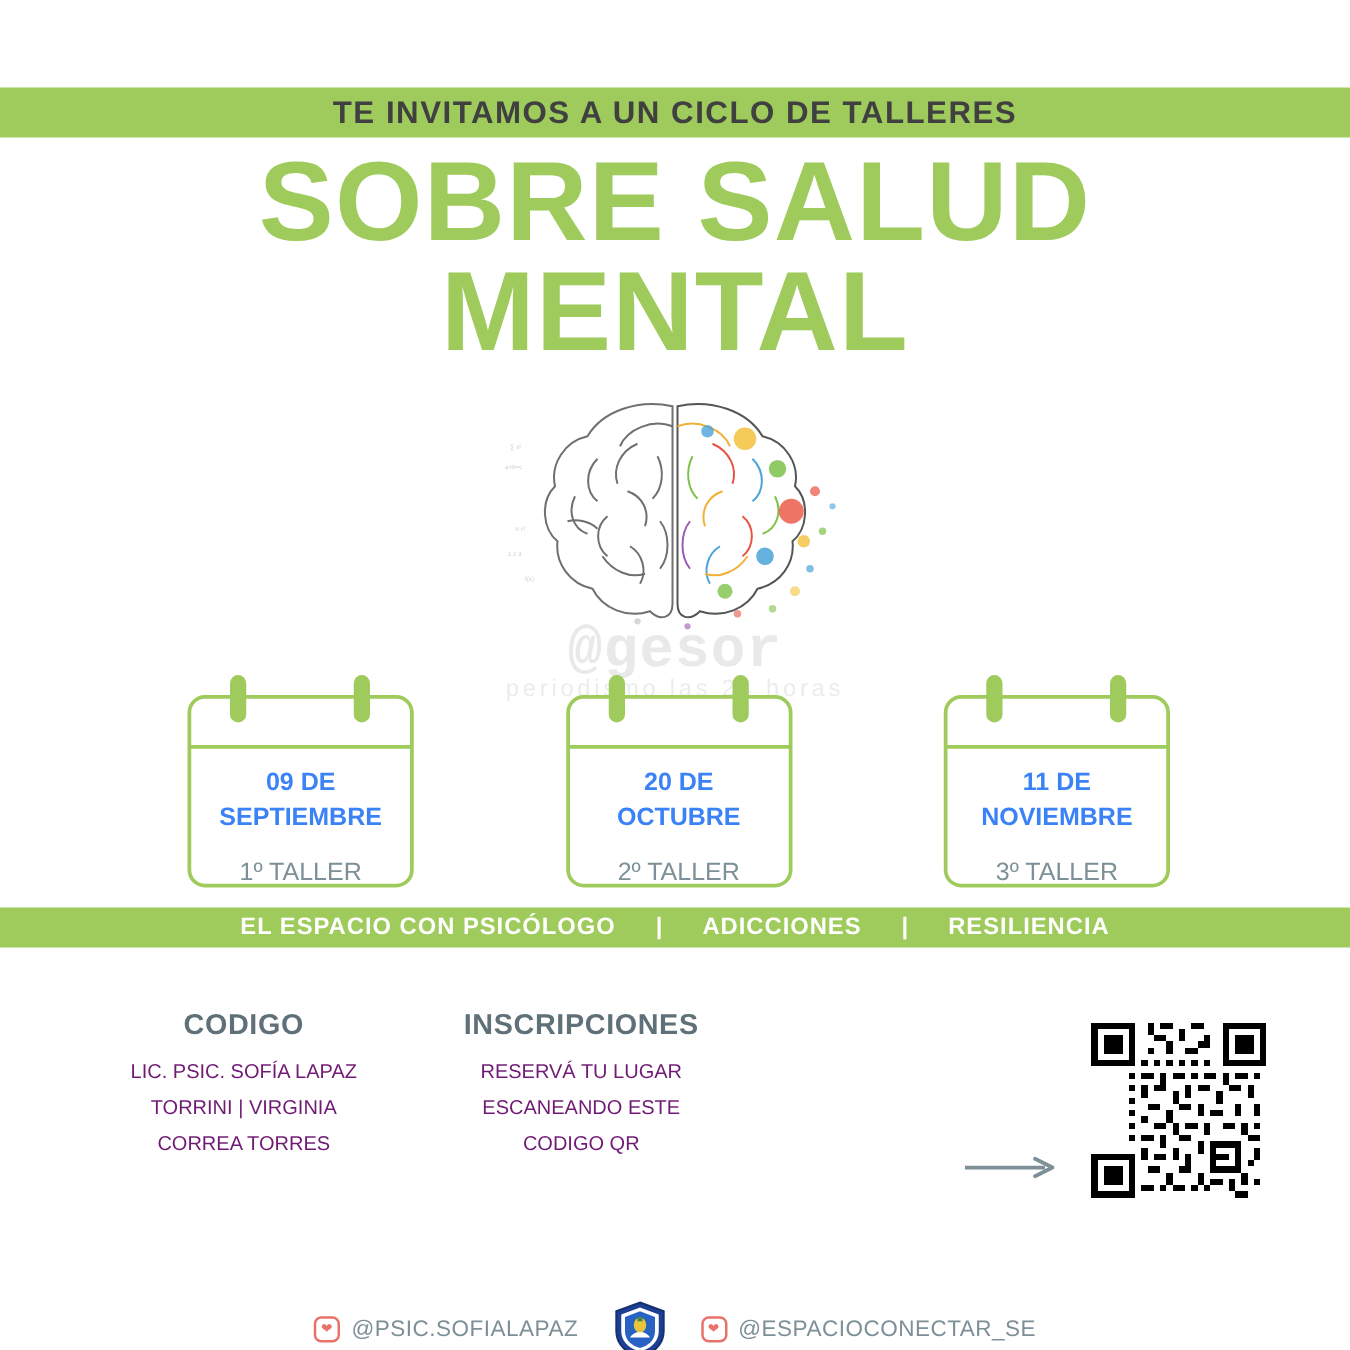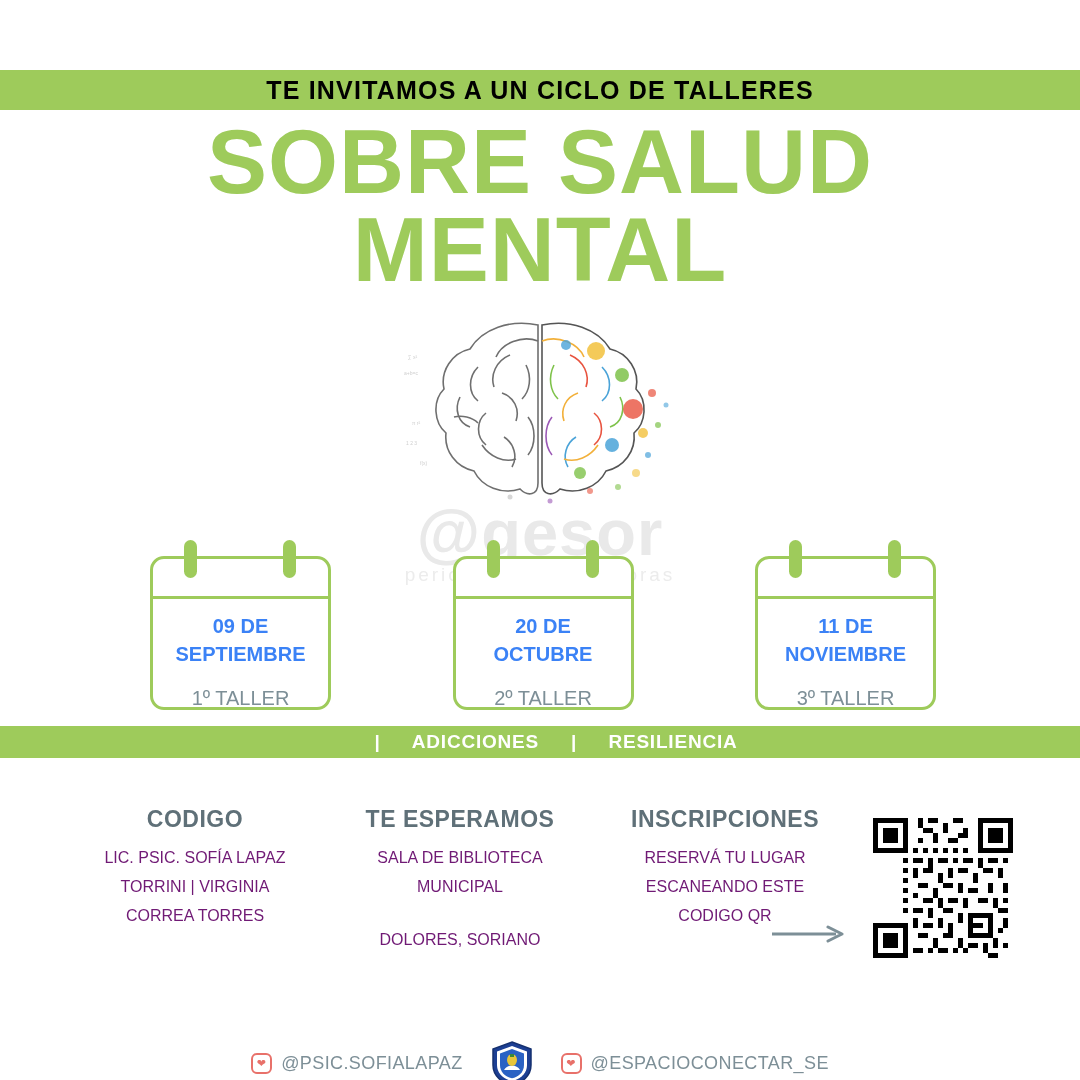--- a/index.html
+++ b/index.html
@@ -29,7 +29,7 @@
     justify-content: center;
   }
   .banner-text {
-    color: #000000;
+    color: #404040;
     font-size: 25px;
     font-weight: bold;
     letter-spacing: 1.2px;

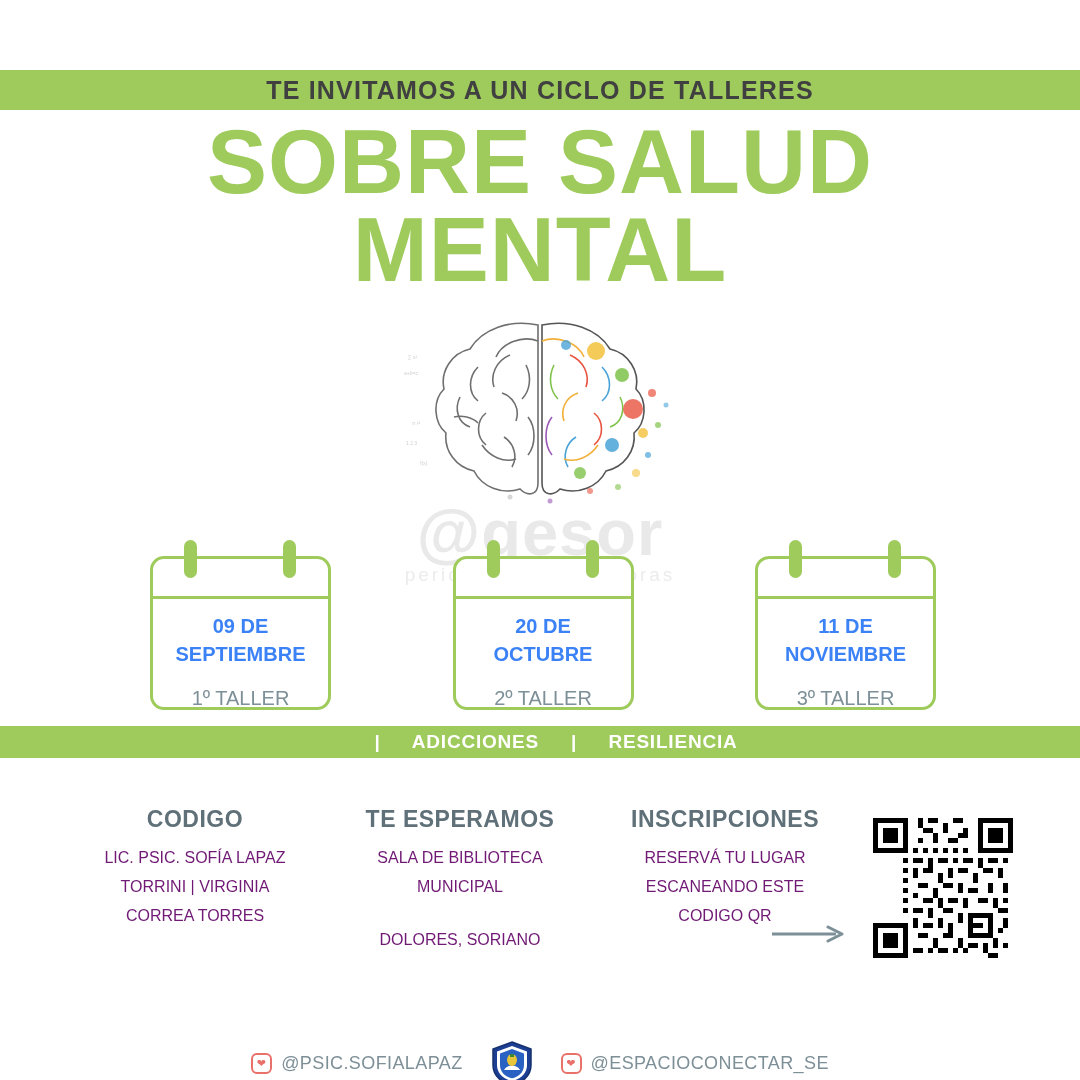--- a/index.html
+++ b/index.html
@@ -72,10 +72,11 @@
     pointer-events: none;
   }
   .wm-main {
-    font-size: 65px;
+    font-size: 46px;
     font-weight: bold;
     color: #e9e9e9;
     letter-spacing: 1px;
+    font-family: Liberation Mono, monospace;
   }
   .wm-sub {
     font-size: 19px;

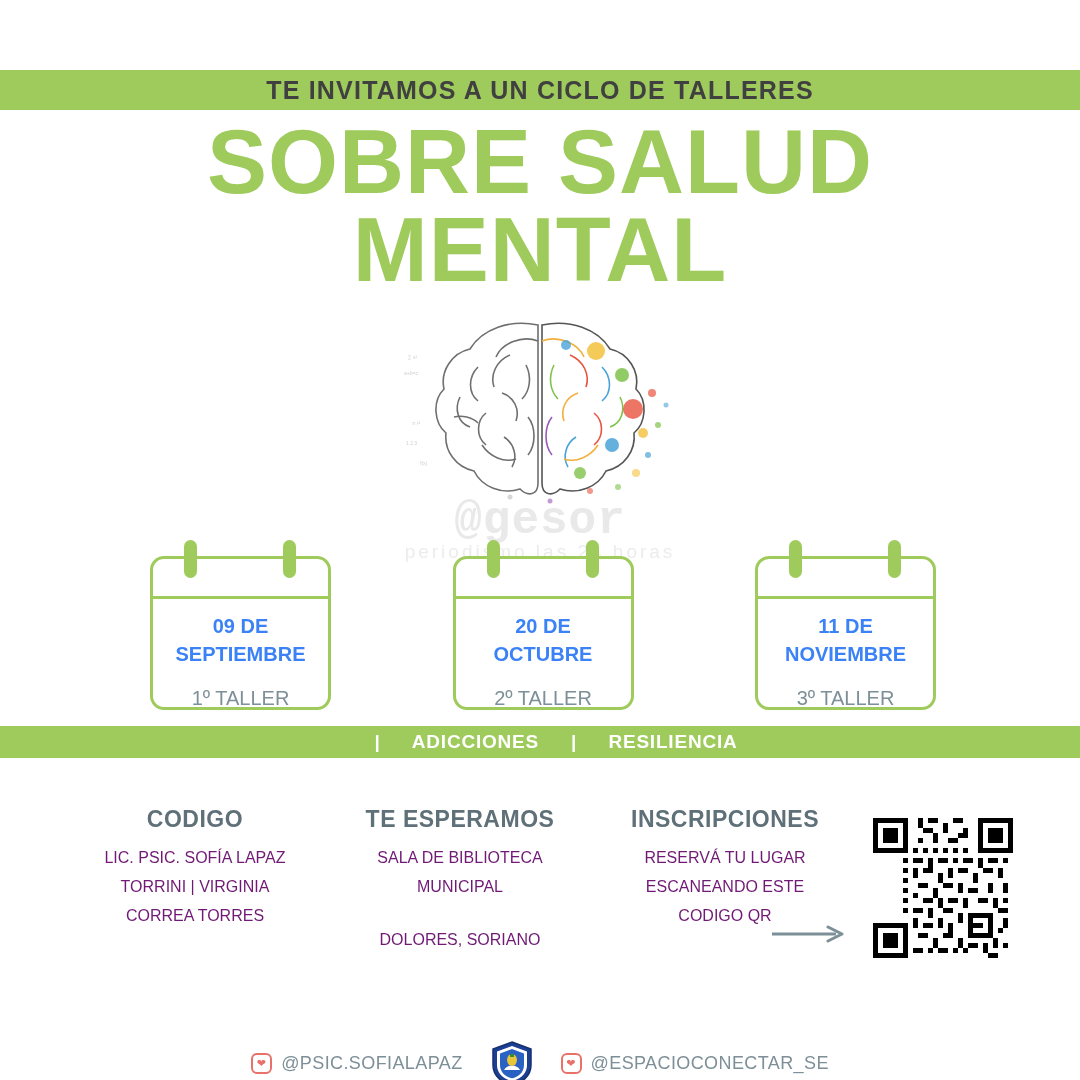--- a/index.html
+++ b/index.html
@@ -378,6 +378,7 @@
 </div>
 
 <div class="strip">
+  <div class="strip-item">EL ESPACIO CON PSICÓLOGO</div>
   <div class="strip-sep">|</div>
   <div class="strip-item">ADICCIONES</div>
   <div class="strip-sep">|</div>

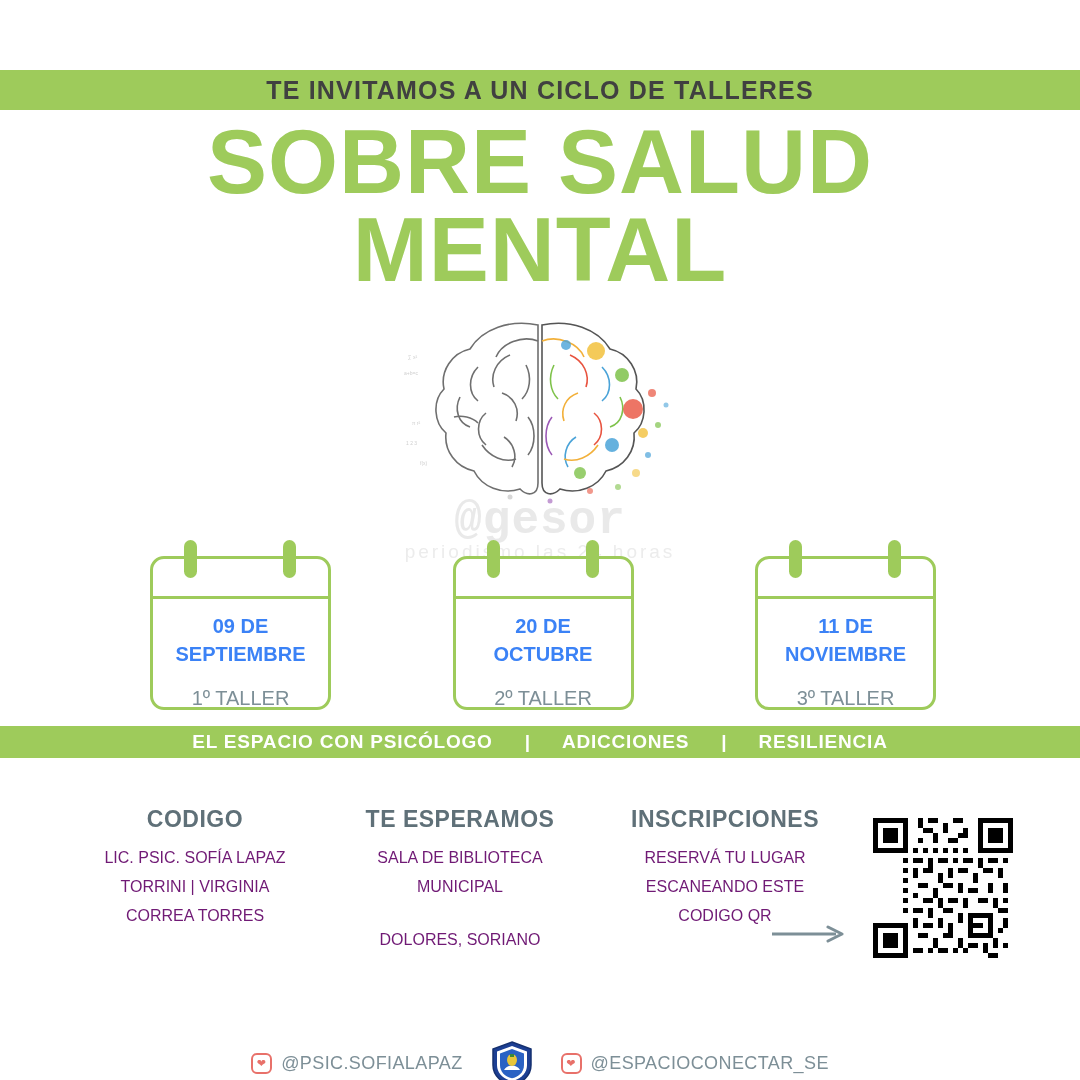--- a/index.html
+++ b/index.html
@@ -394,13 +394,6 @@
     <div class="col-line">CORREA TORRES</div>
   </div>
 
-  <div class="col col2">
-    <div class="col-title">TE ESPERAMOS</div>
-    <div class="col-line">SALA DE BIBLIOTECA</div>
-    <div class="col-line">MUNICIPAL</div>
-    <div class="gap-line"></div>
-    <div class="col-line">DOLORES, SORIANO</div>
-  </div>
 
   <div class="col col3">
     <div class="col-title">INSCRIPCIONES</div>

